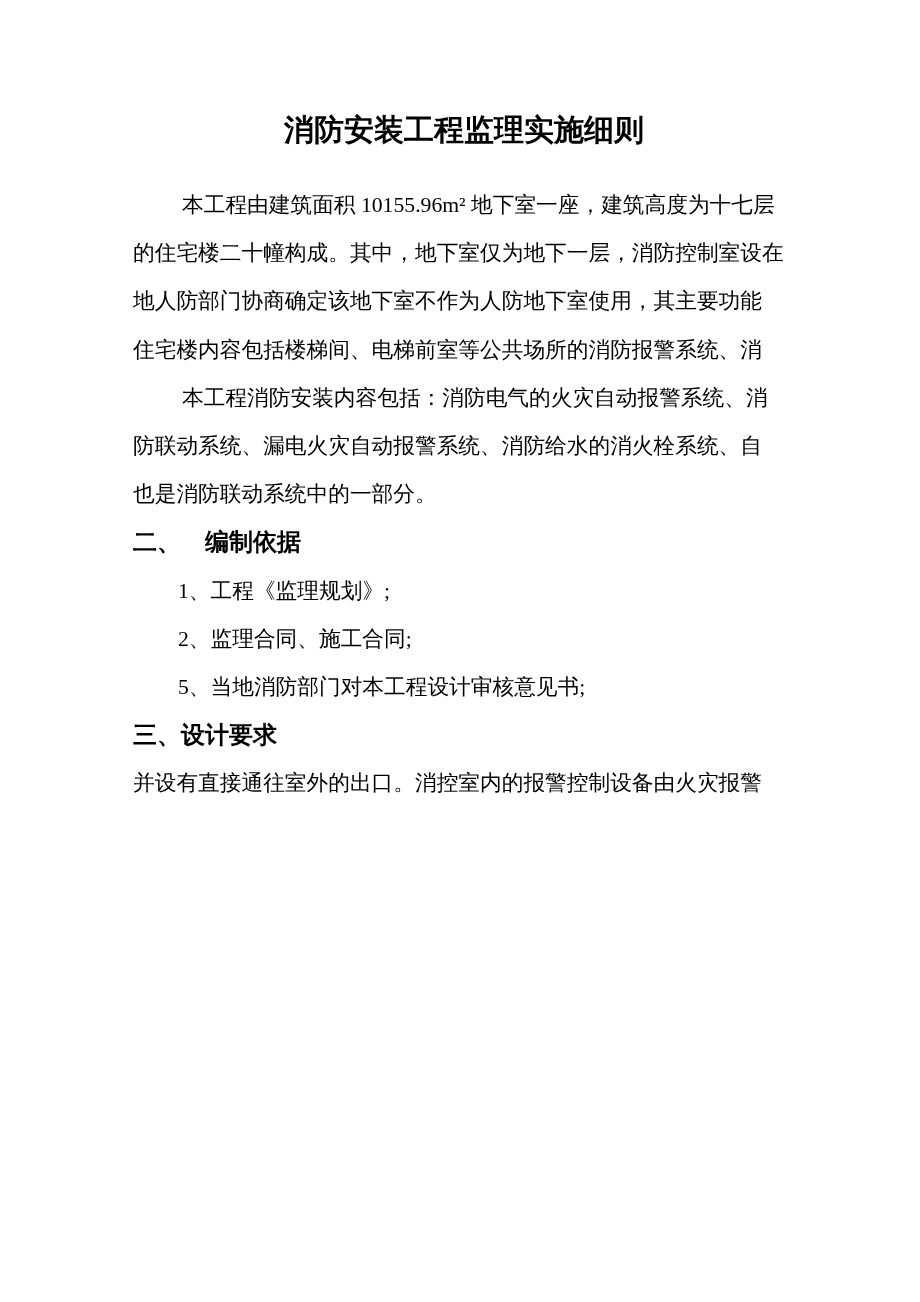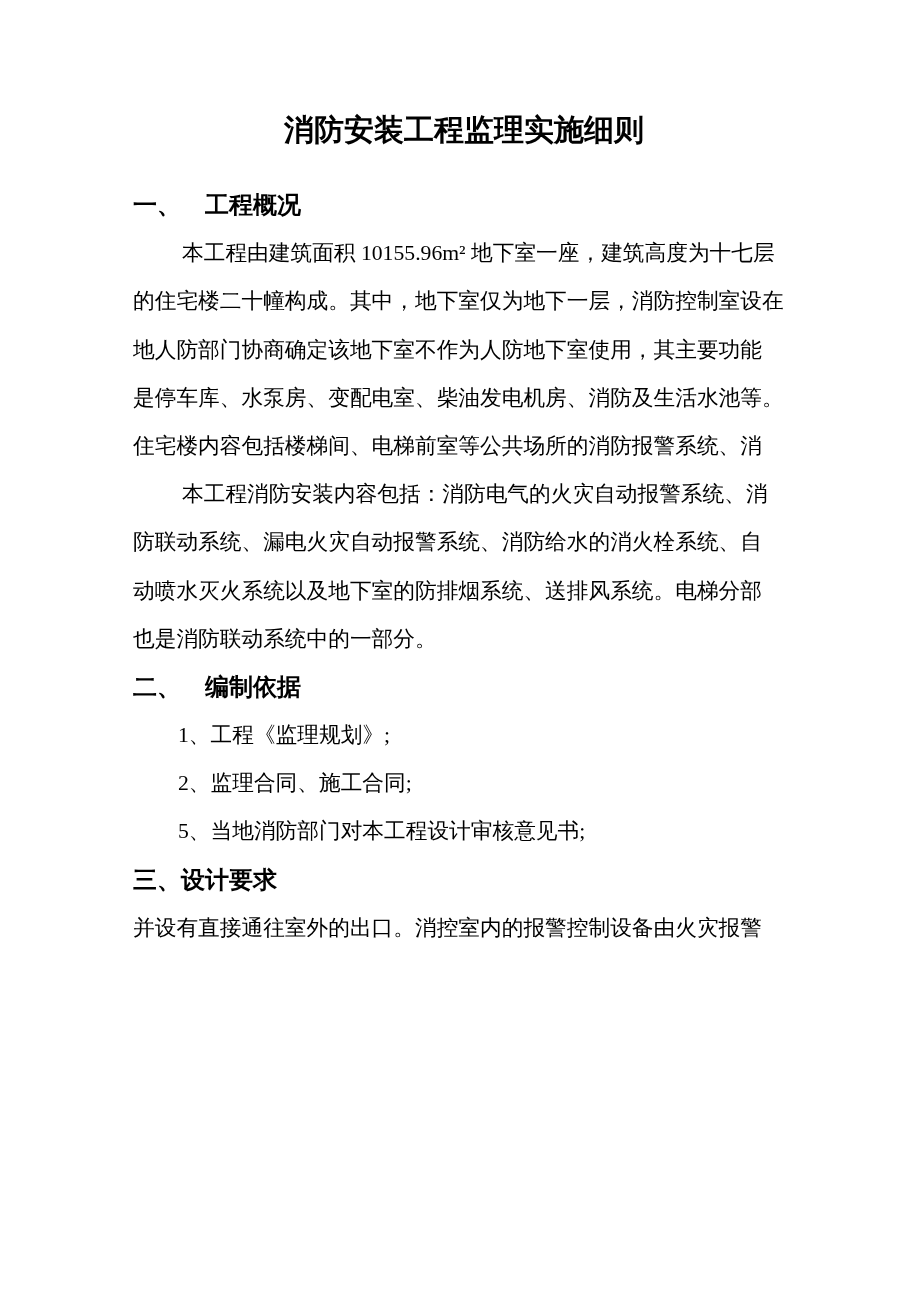--- a/index.html
+++ b/index.html
@@ -51,7 +51,6 @@
 
   <div class="doc-title">消防安装工程监理实施细则</div>
 
-  <div class="line heading">一、　工程概况</div>
 
   <div class="line indent">本工程由建筑面积 10155.96m² 地下室一座，建筑高度为十七层</div>
   <div class="line">的住宅楼二十幢构成。其中，地下室仅为地下一层，消防控制室设在</div>

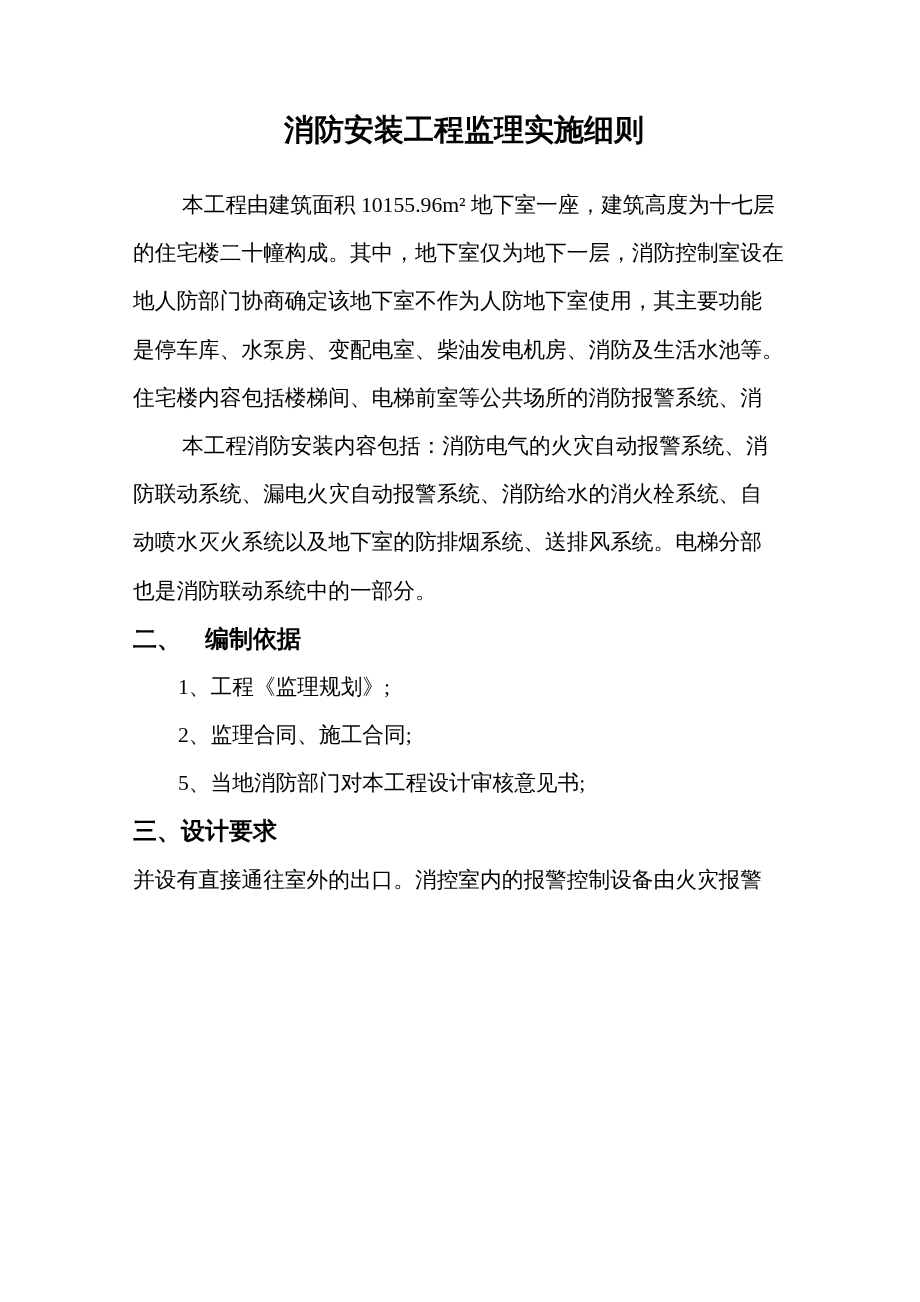--- a/index.html
+++ b/index.html
@@ -55,7 +55,6 @@
   <div class="line indent">本工程由建筑面积 10155.96m² 地下室一座，建筑高度为十七层</div>
   <div class="line">的住宅楼二十幢构成。其中，地下室仅为地下一层，消防控制室设在</div>
   <div class="line">地人防部门协商确定该地下室不作为人防地下室使用，其主要功能</div>
-  <div class="line">是停车库、水泵房、变配电室、柴油发电机房、消防及生活水池等。</div>
   <div class="line">住宅楼内容包括楼梯间、电梯前室等公共场所的消防报警系统、消</div>
 
   <div class="line indent">本工程消防安装内容包括：消防电气的火灾自动报警系统、消</div>

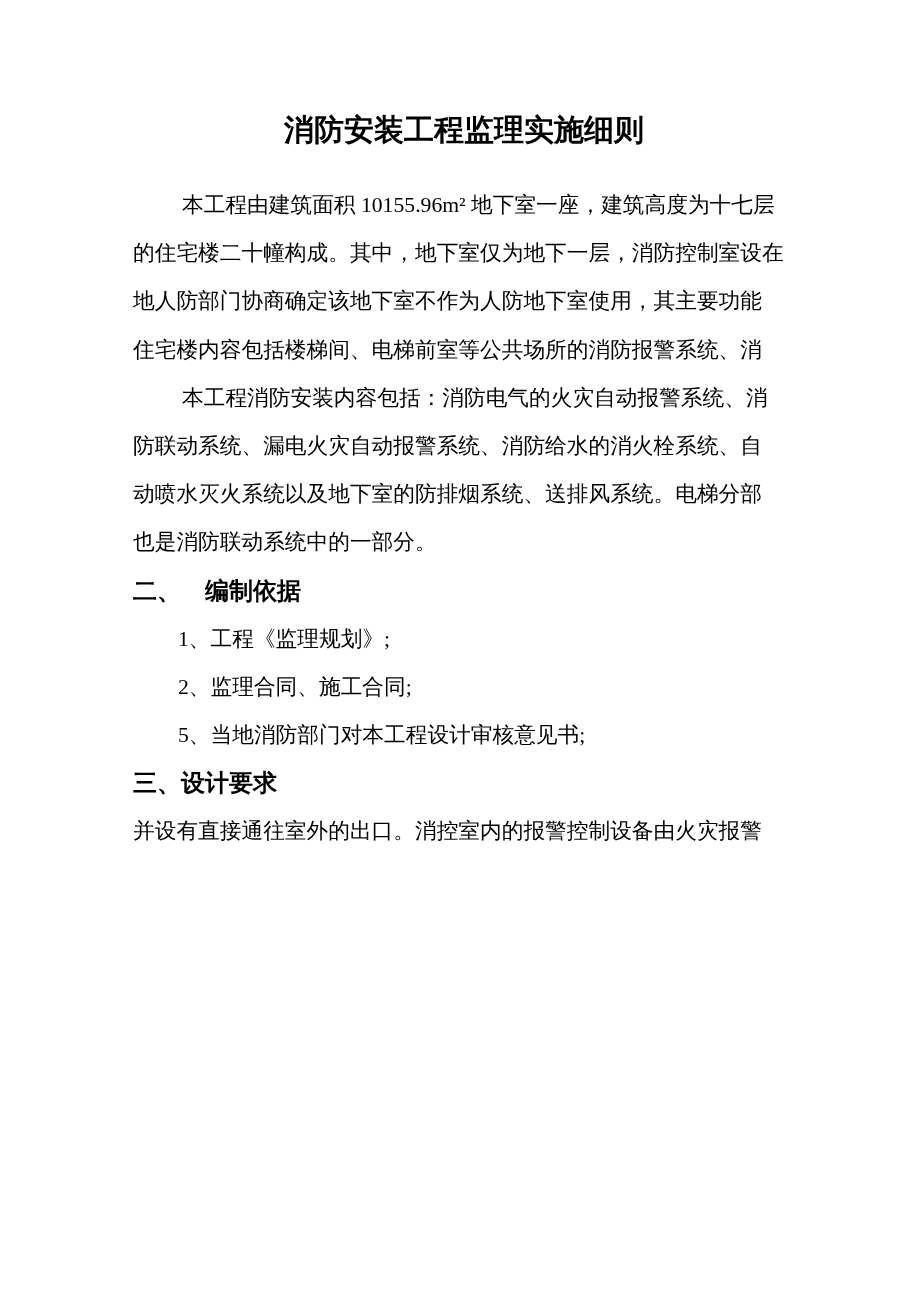--- a/index.html
+++ b/index.html
@@ -59,7 +59,6 @@
 
   <div class="line indent">本工程消防安装内容包括：消防电气的火灾自动报警系统、消</div>
   <div class="line">防联动系统、漏电火灾自动报警系统、消防给水的消火栓系统、自</div>
-  <div class="line">动喷水灭火系统以及地下室的防排烟系统、送排风系统。电梯分部</div>
   <div class="line">也是消防联动系统中的一部分。</div>
 
   <div class="line heading">二、　编制依据</div>

